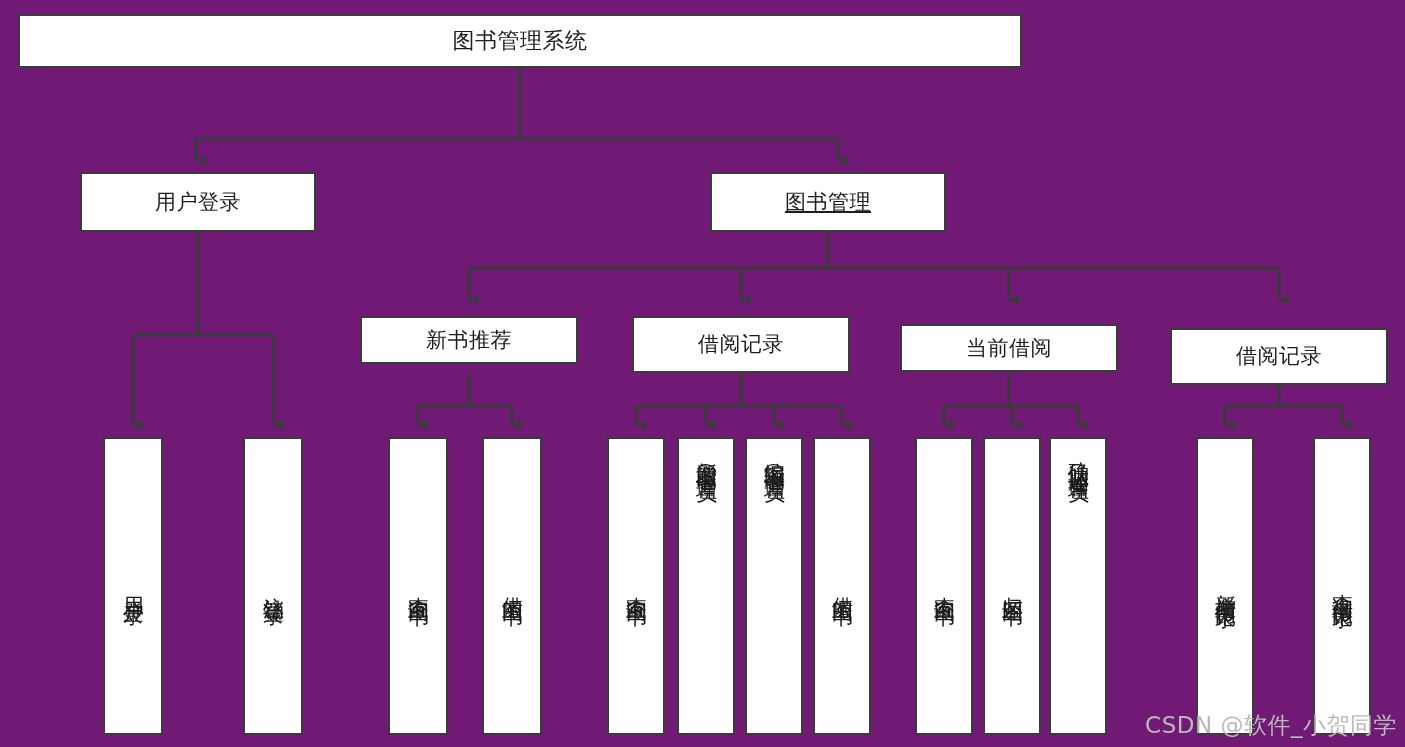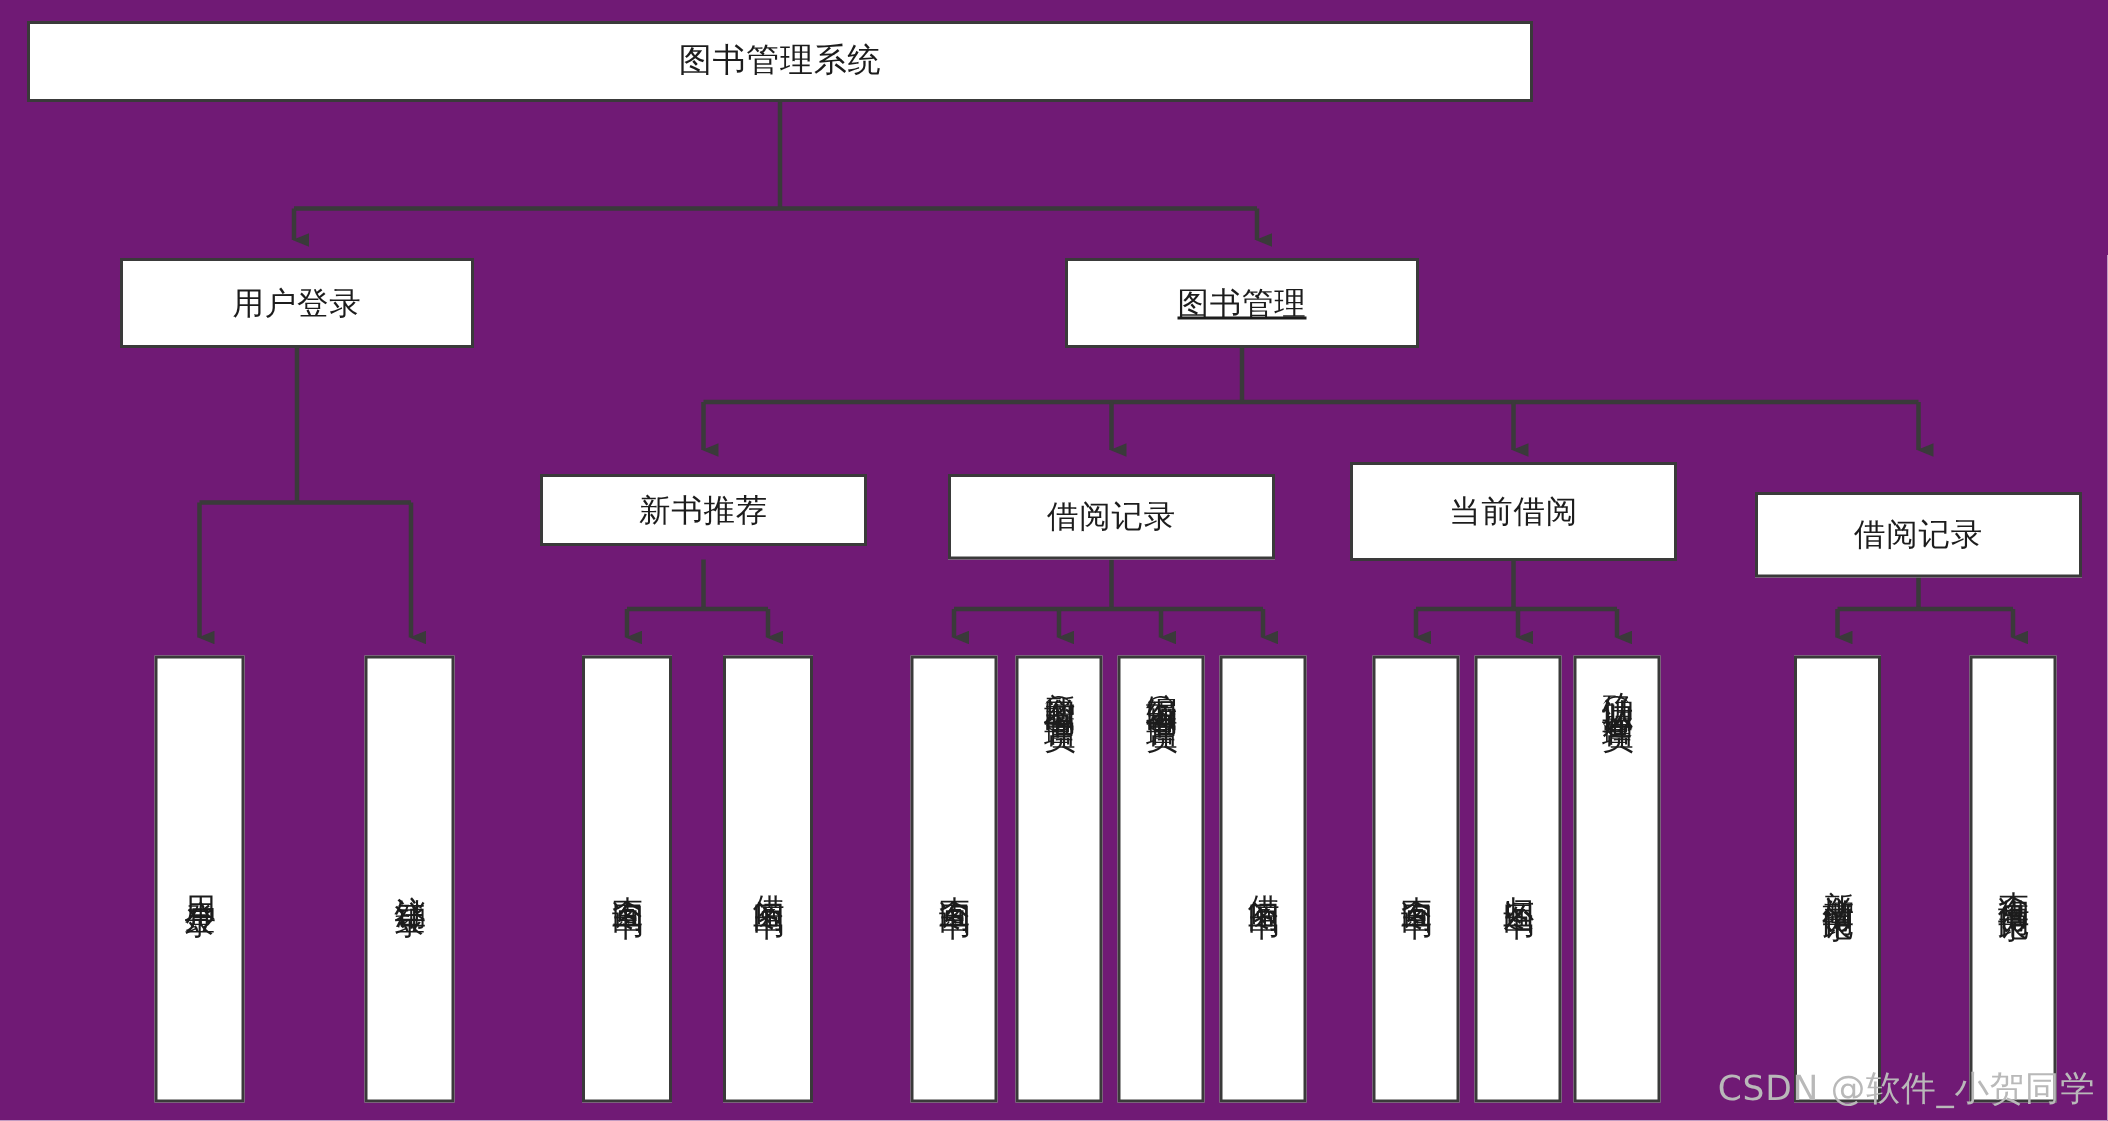--- a/index.html
+++ b/index.html
@@ -149,7 +149,7 @@
   <div class="node horiz" style="left:632px; top:316px; width:218px; height:57px;">
     <span class="node-label">借阅记录</span>
   </div>
-  <div class="node horiz" style="left:900px; top:308px; width:218px; height:66px;">
+  <div class="node horiz" style="left:900px; top:324px; width:218px; height:48px;">
     <span class="node-label">当前借阅</span>
   </div>
   <div class="node horiz" style="left:1170px; top:328px; width:218px; height:57px;">

